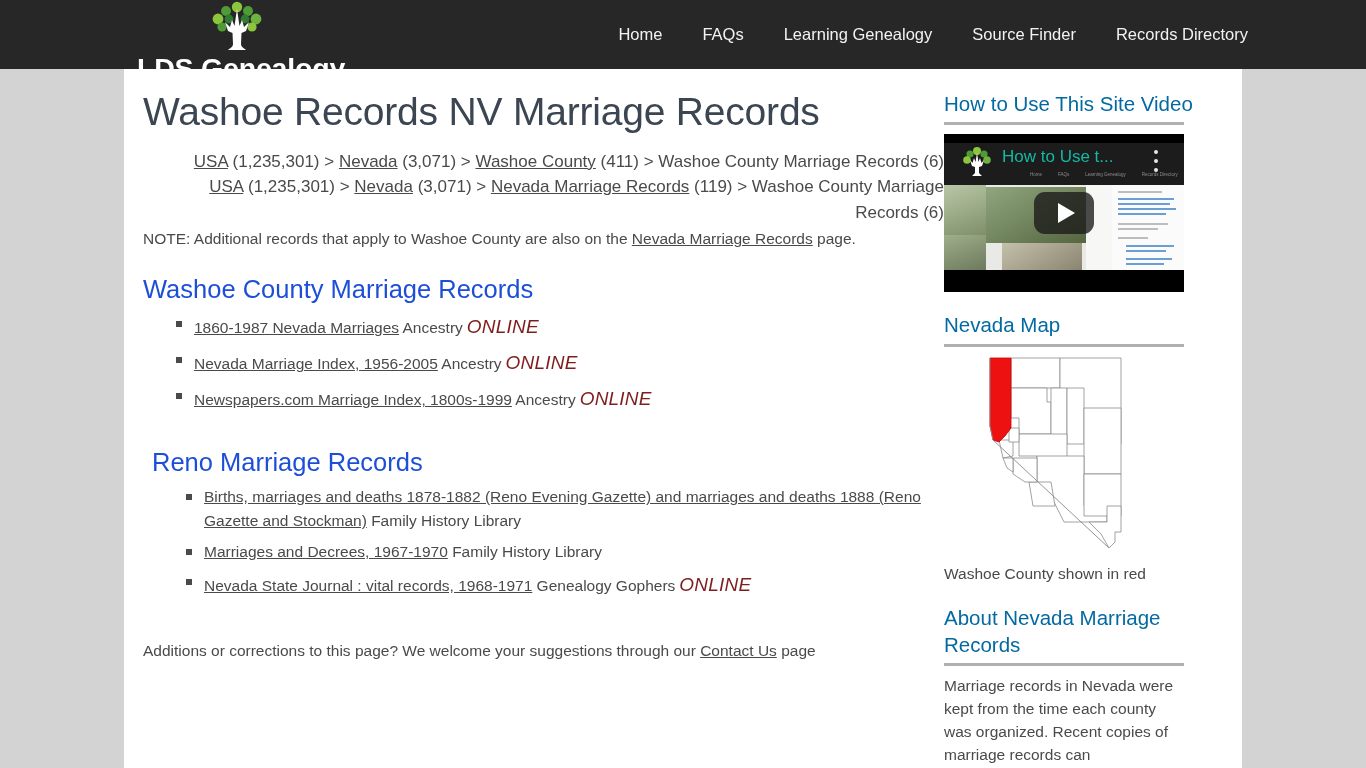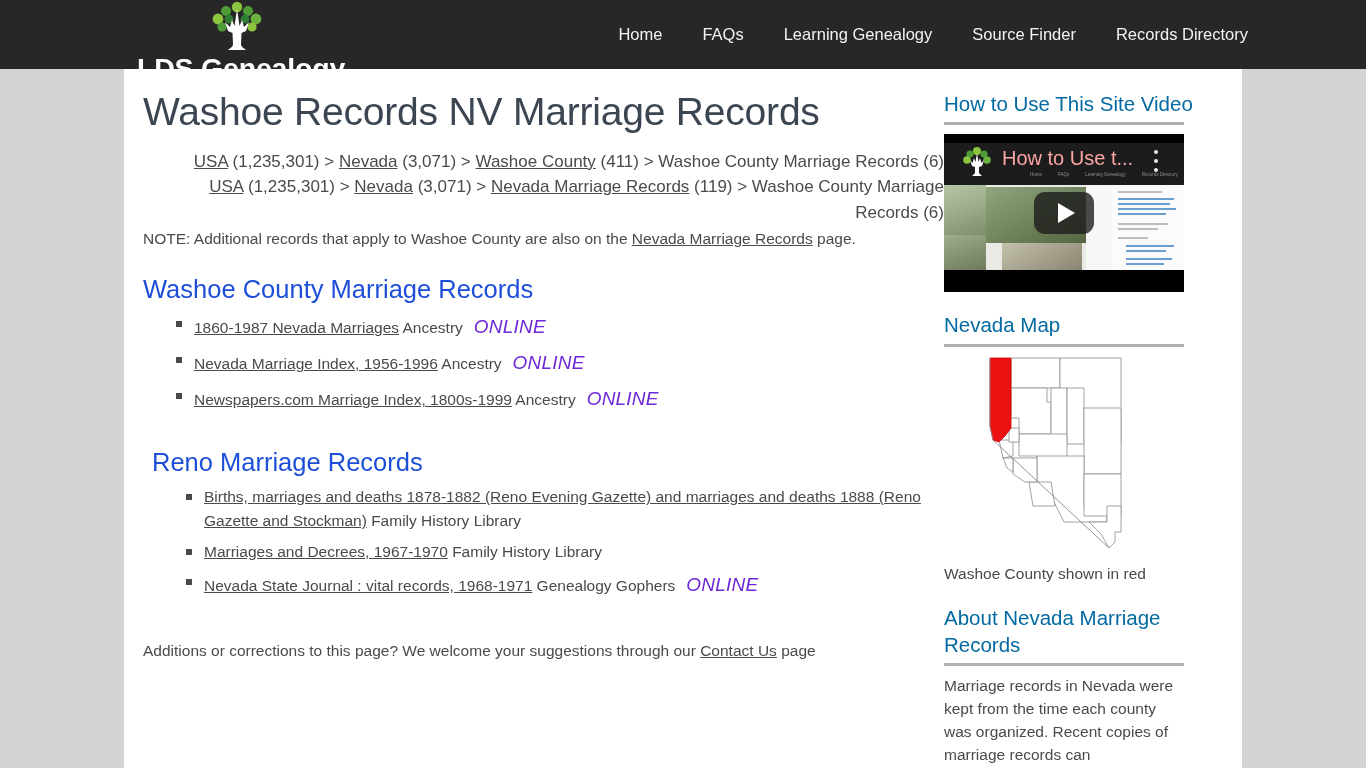--- a/index.html
+++ b/index.html
@@ -175,7 +175,7 @@
   .vid-mini-tree { position: absolute; top: 3px; left: 18px; width: 30px; height: 31px; }
   .vid-title-ovl {
     position: absolute; top: 4px; left: 58px;
-    color: #fca5a5; font-size: 20px; white-space: nowrap;
+    color: #14b8a6; font-size: 17px; white-space: nowrap;
   }
   .vid-menu-dots {
     position: absolute; top: 7px; right: 26px;

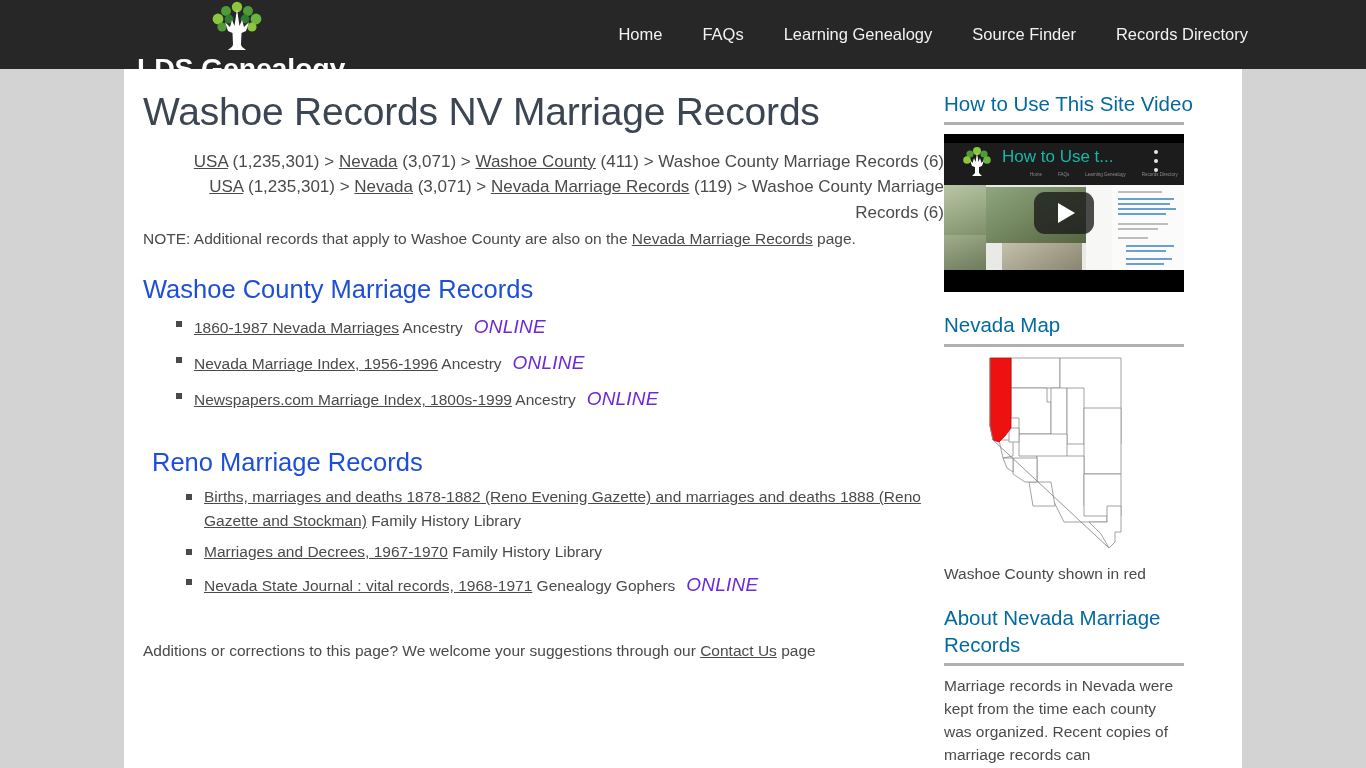--- a/index.html
+++ b/index.html
@@ -119,11 +119,11 @@
   }
   .src-label { color: #4a4a4a; }
   .online-badge {
-    color: #6d28d9;
+    color: #7f1d1d;
     font-style: italic;
     font-size: 19px;
     font-weight: 400;
-    margin-left: 11px;
+    margin-left: 4px;
     letter-spacing: 0.2px;
   }
   .footer-note {

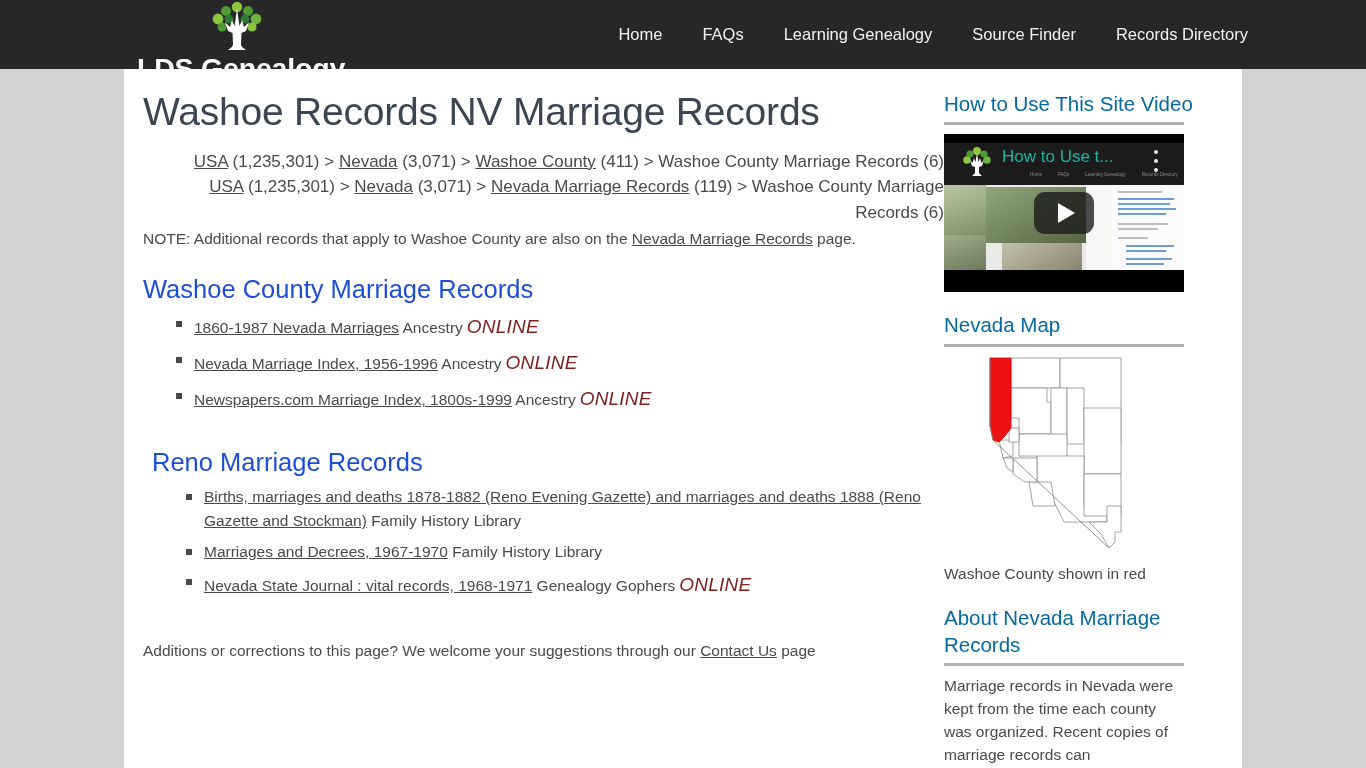--- a/index.html
+++ b/index.html
@@ -280,7 +280,7 @@
           <h2 class="section-heading">Washoe County Marriage Records</h2>
           <ul class="record-list" id="list-0">
               <li><a href="#">1860-1987 Nevada Marriages</a><span class="src-label"> Ancestry</span><span class="online-badge">ONLINE</span></li>
-              <li><a href="#">Nevada Marriage Index, 1956-1996</a><span class="src-label"> Ancestry</span><span class="online-badge">ONLINE</span></li>
+              <li><a href="#">Nevada Marriage Index, 1956-2005</a><span class="src-label"> Ancestry</span><span class="online-badge">ONLINE</span></li>
               <li><a href="#">Newspapers.com Marriage Index, 1800s-1999</a><span class="src-label"> Ancestry</span><span class="online-badge">ONLINE</span></li>
             </ul>
         </div>

